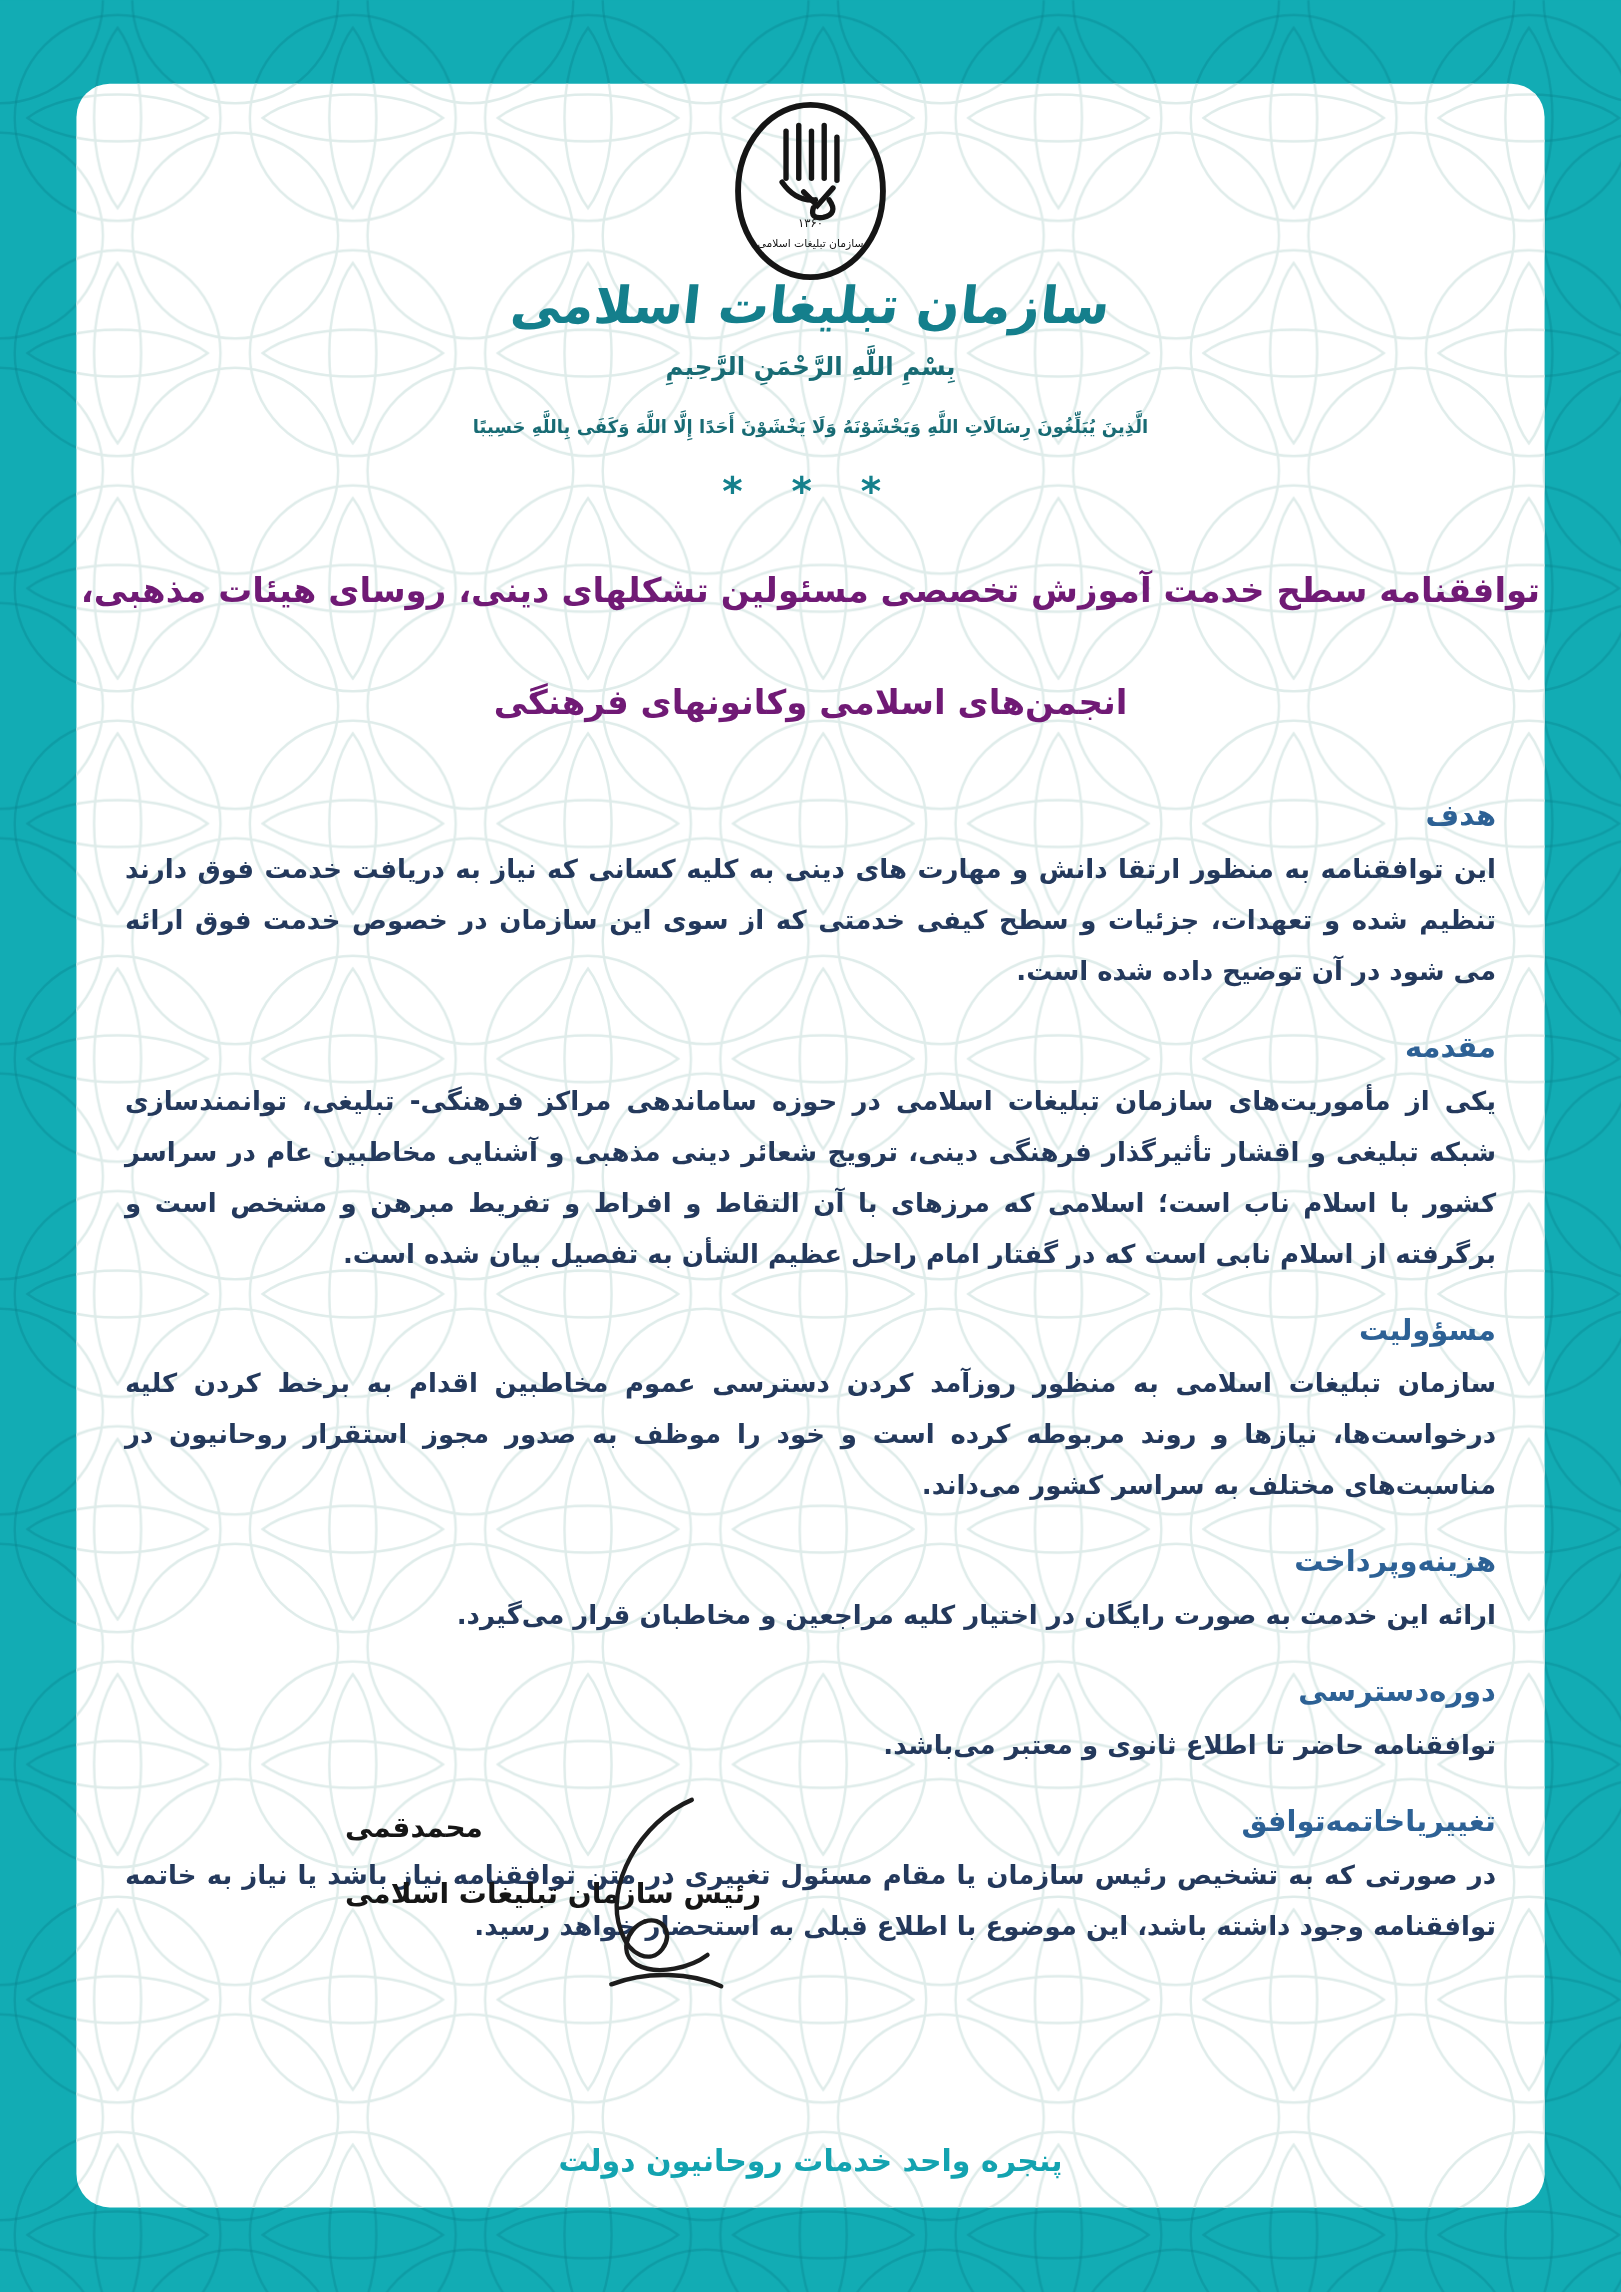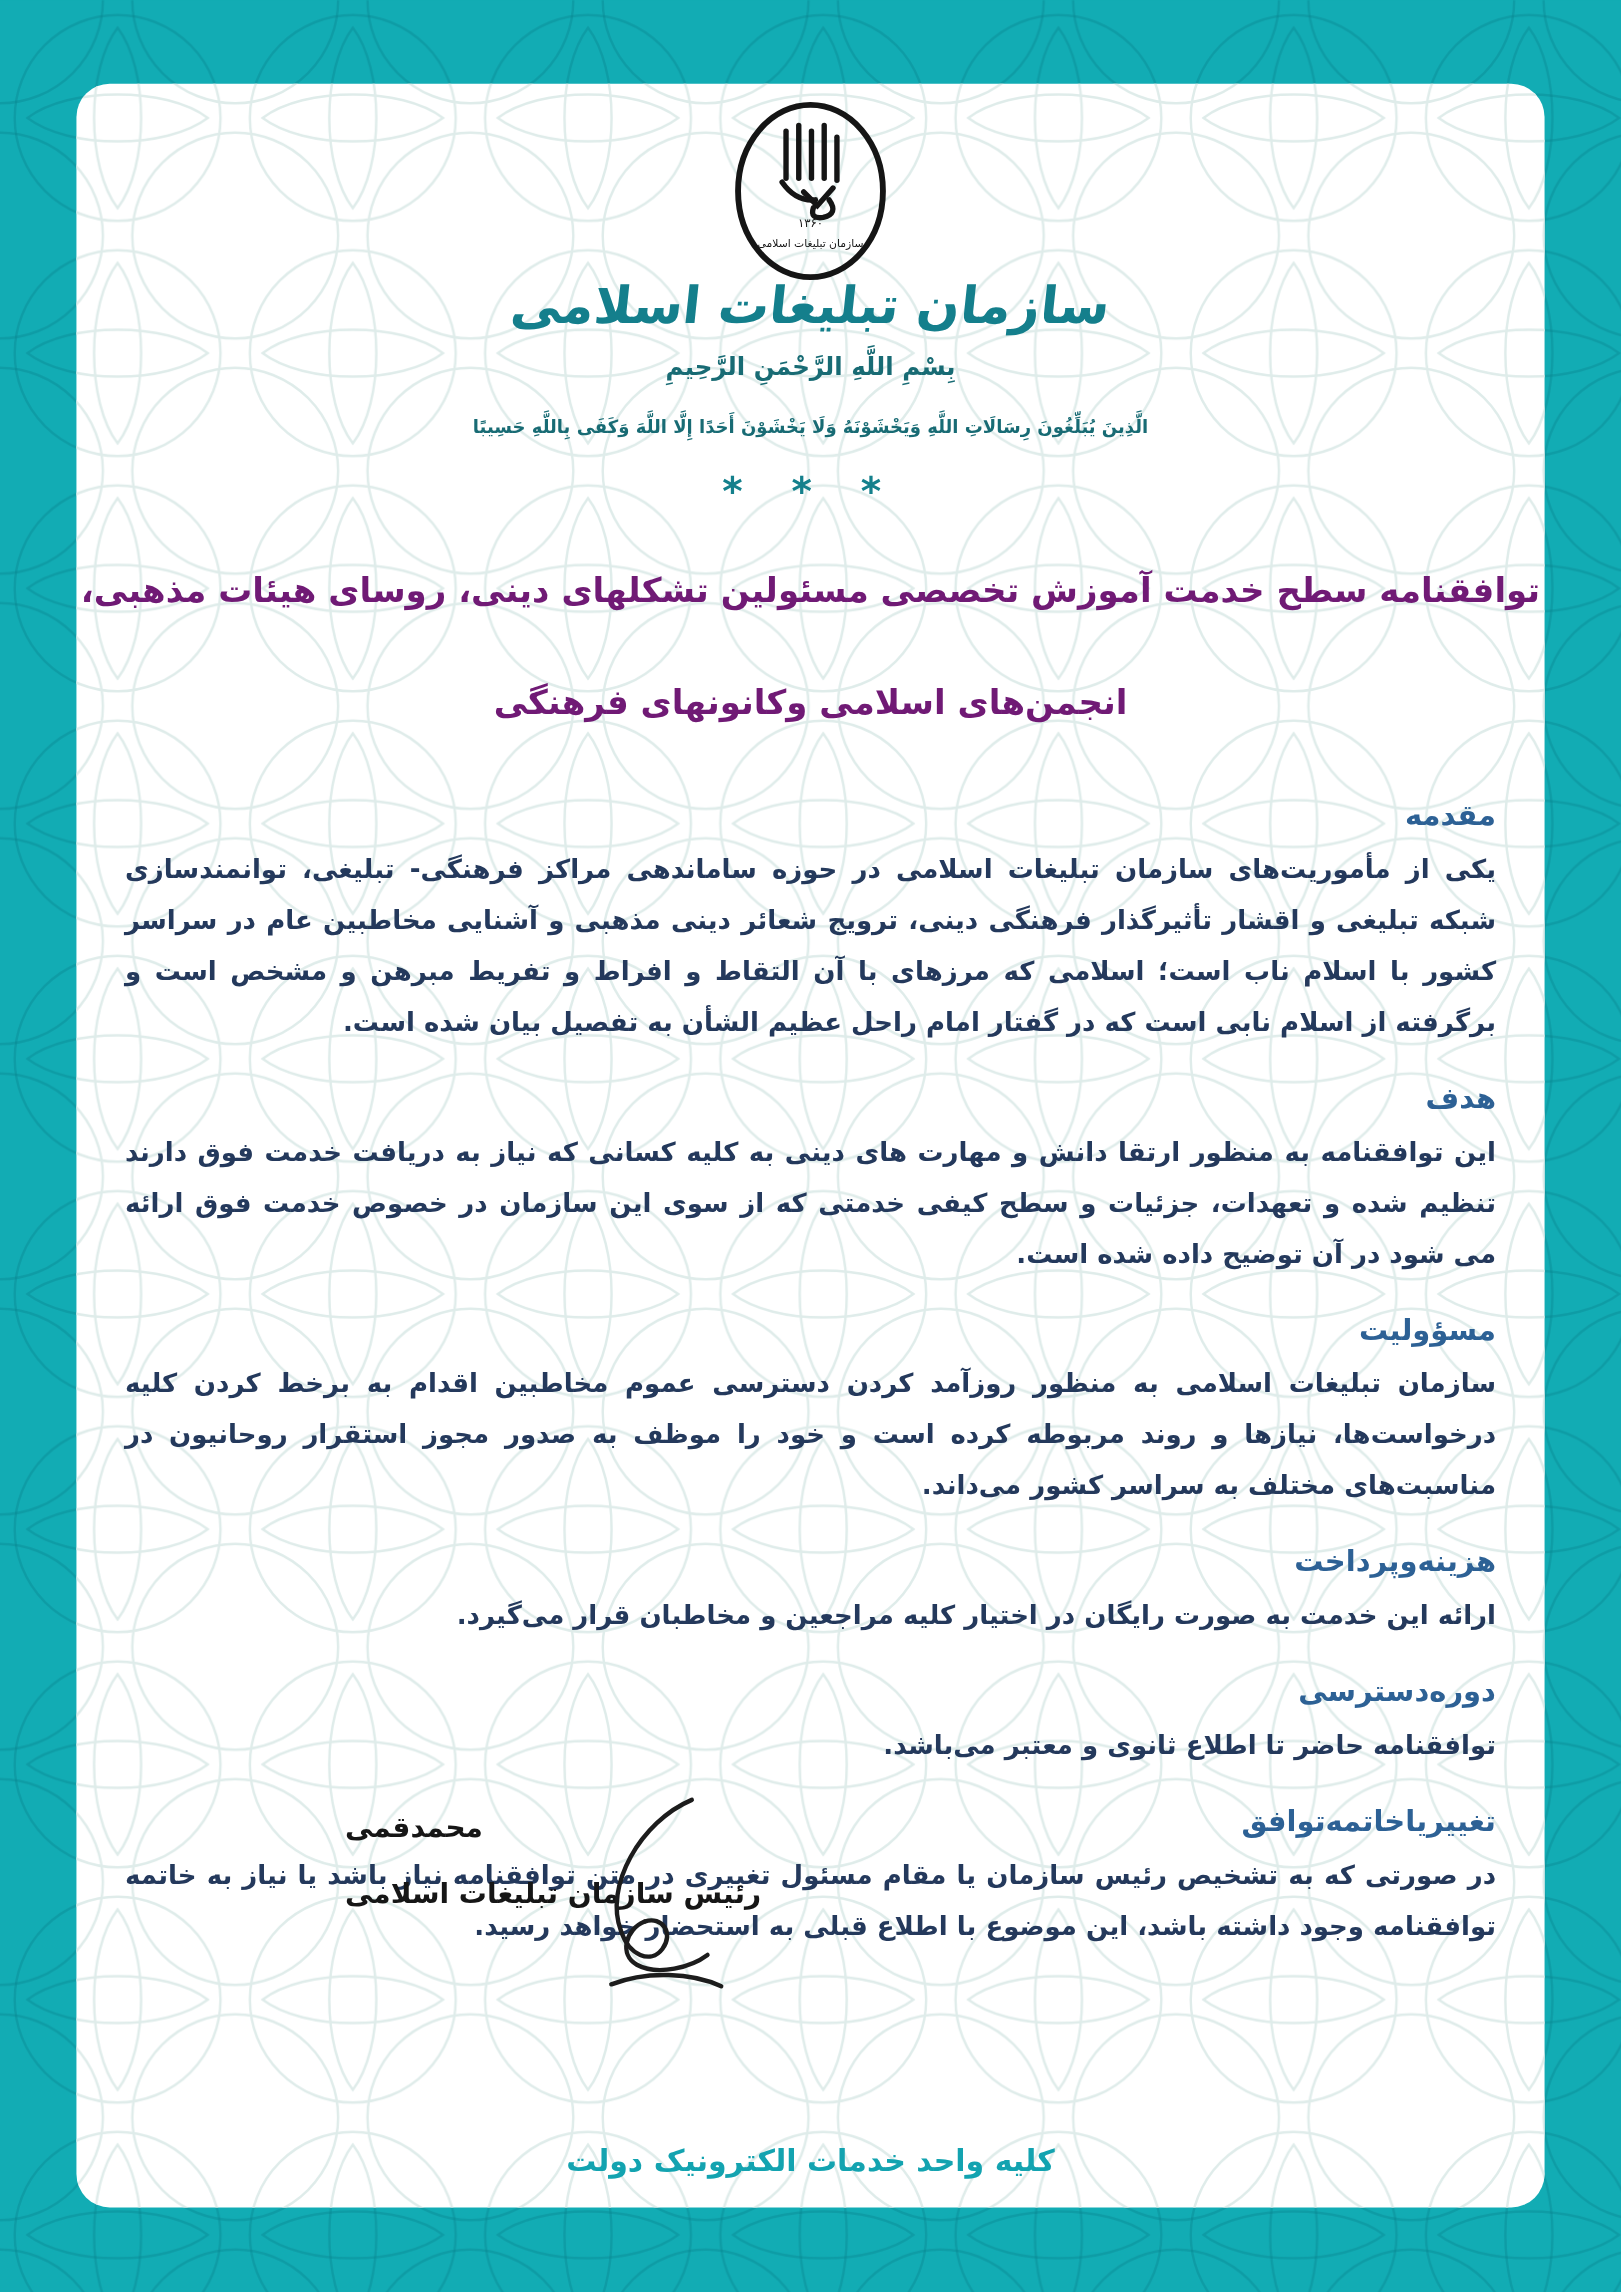--- a/index.html
+++ b/index.html
@@ -109,12 +109,12 @@
 
     <div class="body-copy">
       <div class="section">
+        <h3>هدف</h3>
+        <p>این توافقنامه به منظور ارتقا دانش و مهارت های دینی به کلیه کسانی که نیاز به دریافت خدمت فوق دارند تنظیم شده و تعهدات، جزئیات و سطح کیفی خدمتی که از سوی این سازمان در خصوص خدمت فوق ارائه می شود در آن توضیح داده شده است.</p>
+      </div>
+      <div class="section">
         <h3>مقدمه</h3>
         <p>یکی از مأموریت‌های سازمان تبلیغات اسلامی در حوزه ساماندهی مراکز فرهنگی- تبلیغی، توانمندسازی شبکه تبلیغی و اقشار تأثیرگذار فرهنگی دینی، ترویج شعائر دینی مذهبی و آشنایی مخاطبین عام در سراسر کشور با اسلام ناب است؛ اسلامی که مرزهای با آن التقاط و افراط و تفریط مبرهن و مشخص است و برگرفته از اسلام نابی است که در گفتار امام راحل عظیم الشأن به تفصیل بیان شده است.</p>
-      </div>
-      <div class="section">
-        <h3>هدف</h3>
-        <p>این توافقنامه به منظور ارتقا دانش و مهارت های دینی به کلیه کسانی که نیاز به دریافت خدمت فوق دارند تنظیم شده و تعهدات، جزئیات و سطح کیفی خدمتی که از سوی این سازمان در خصوص خدمت فوق ارائه می شود در آن توضیح داده شده است.</p>
       </div>
       <div class="section">
         <h3>مسؤولیت</h3>

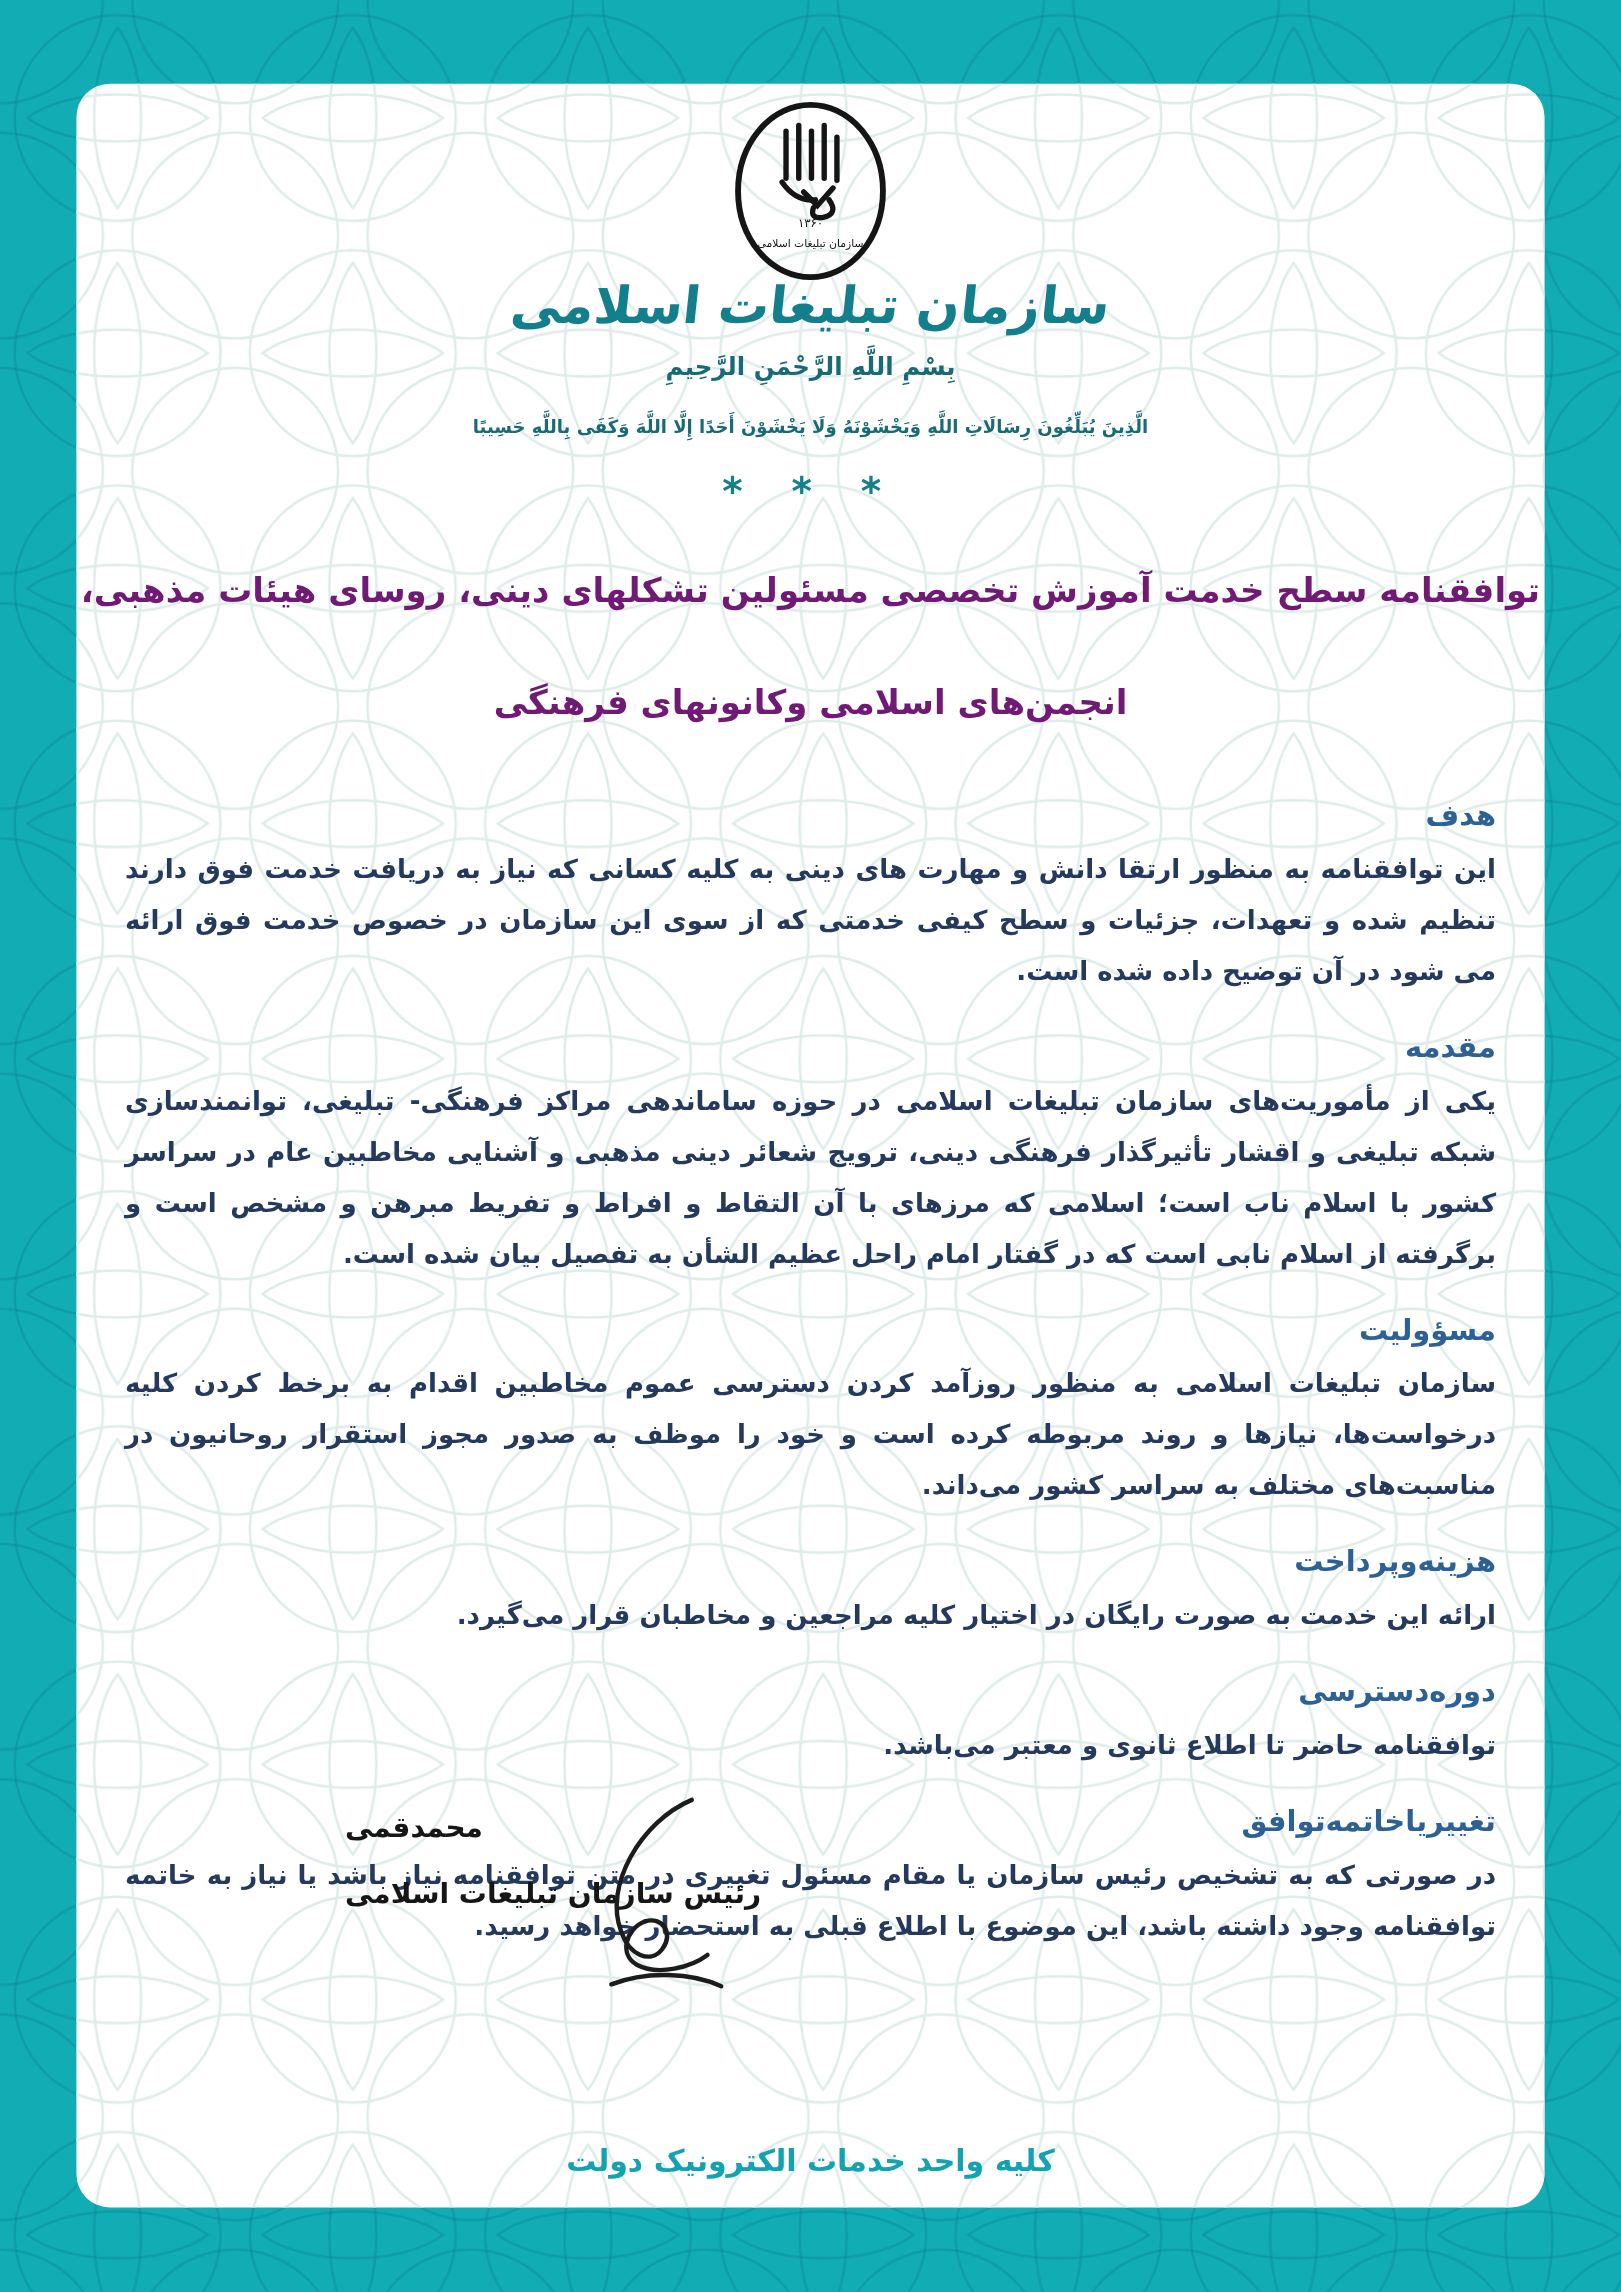--- a/index.html
+++ b/index.html
@@ -146,7 +146,7 @@
       </g>
     </svg>
 
-    <div class="abs-center footer-line">کلیه واحد خدمات الکترونیک دولت</div>
+    <div class="abs-center footer-line">پنجره واحد خدمات روحانیون دولت</div>
 
   </div>
 </div>

